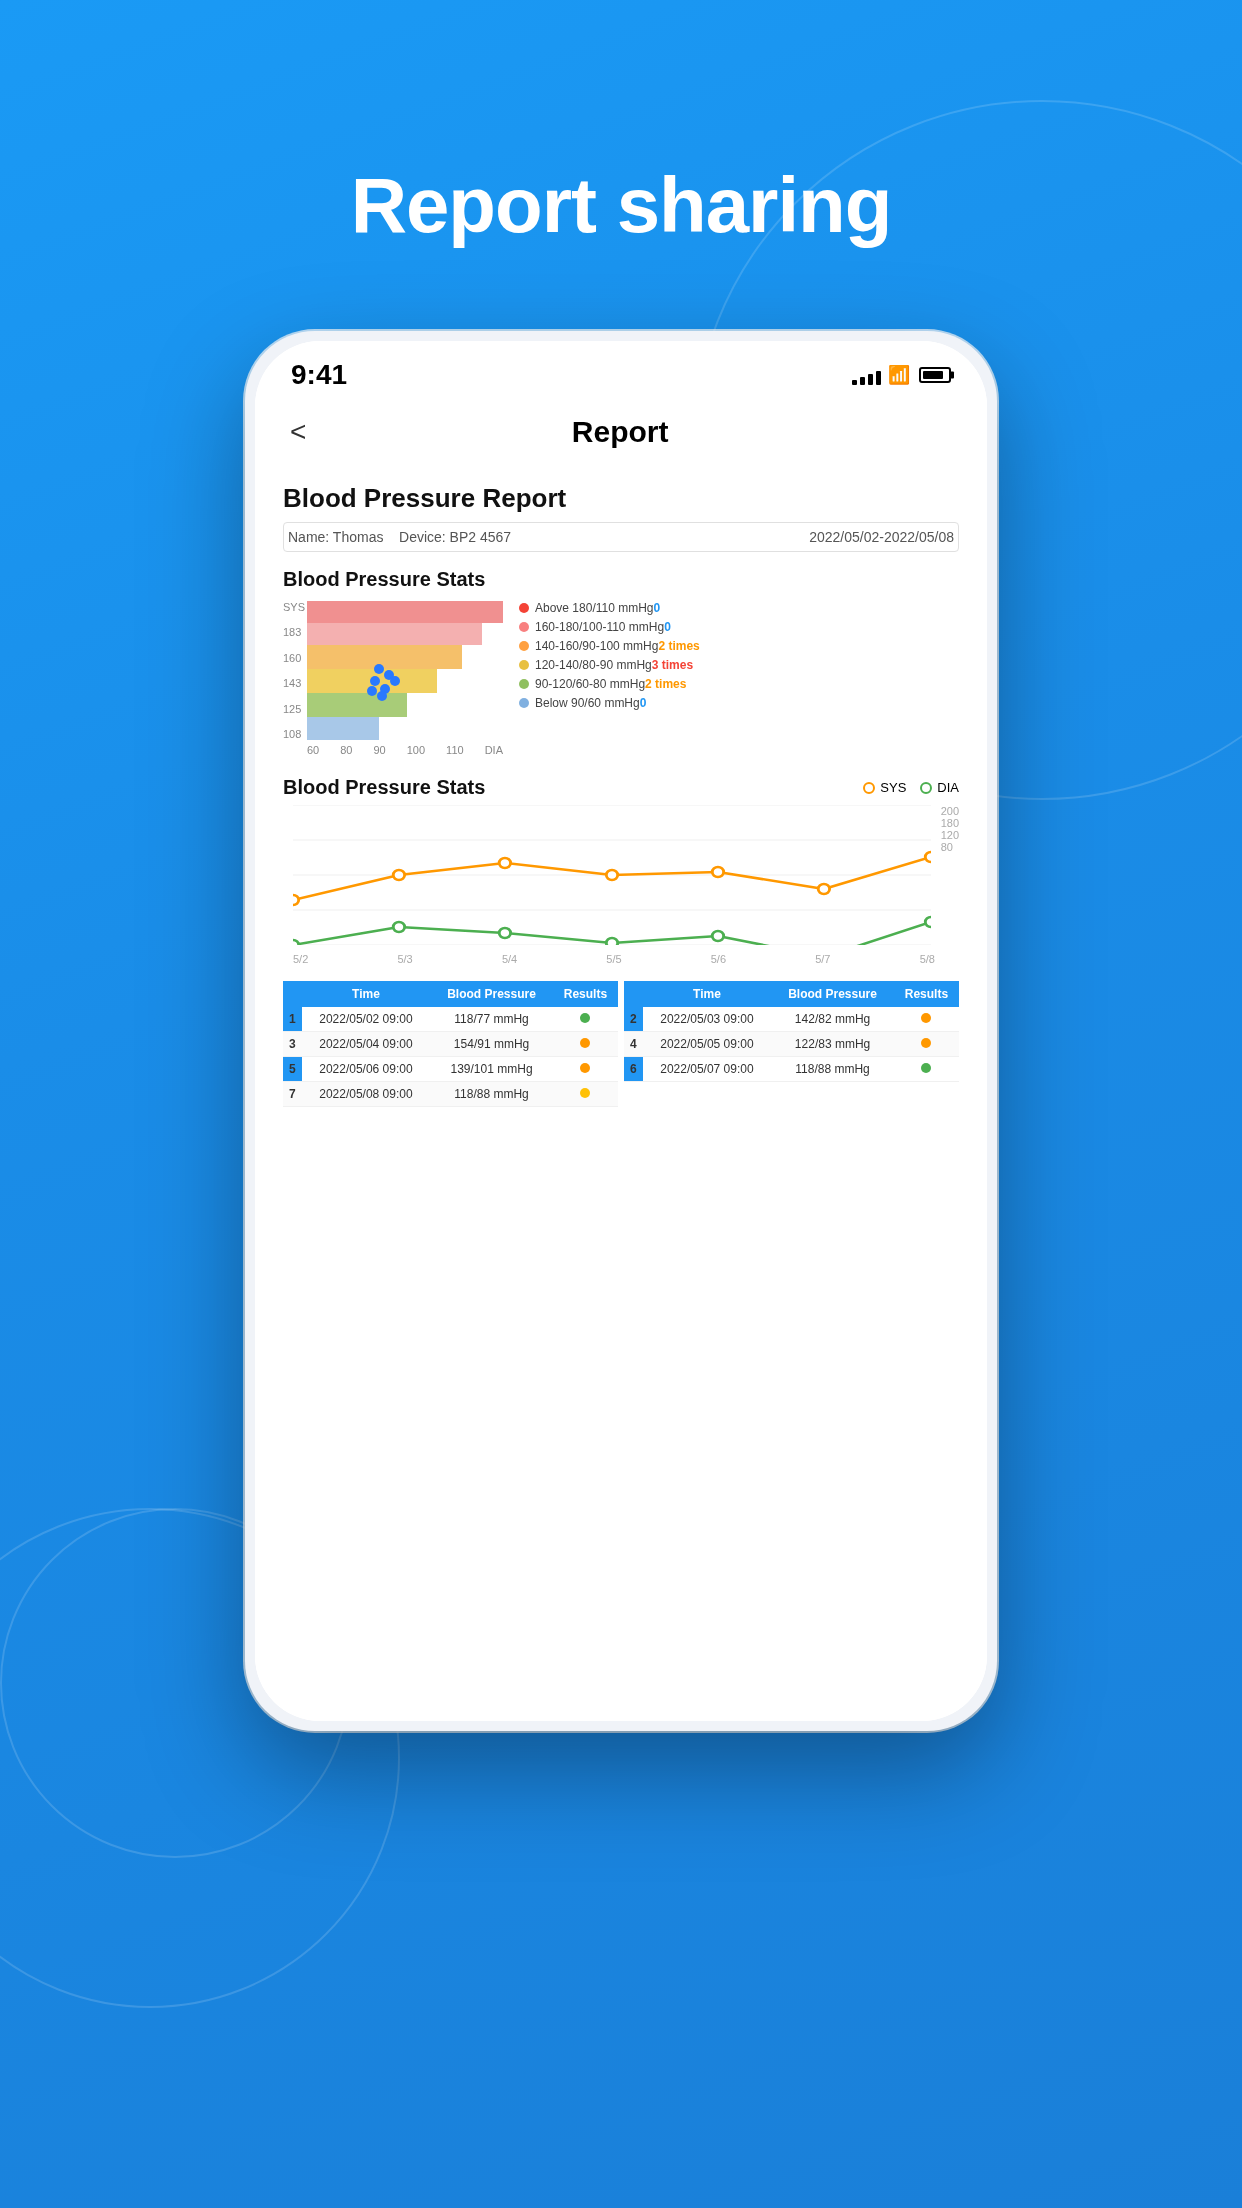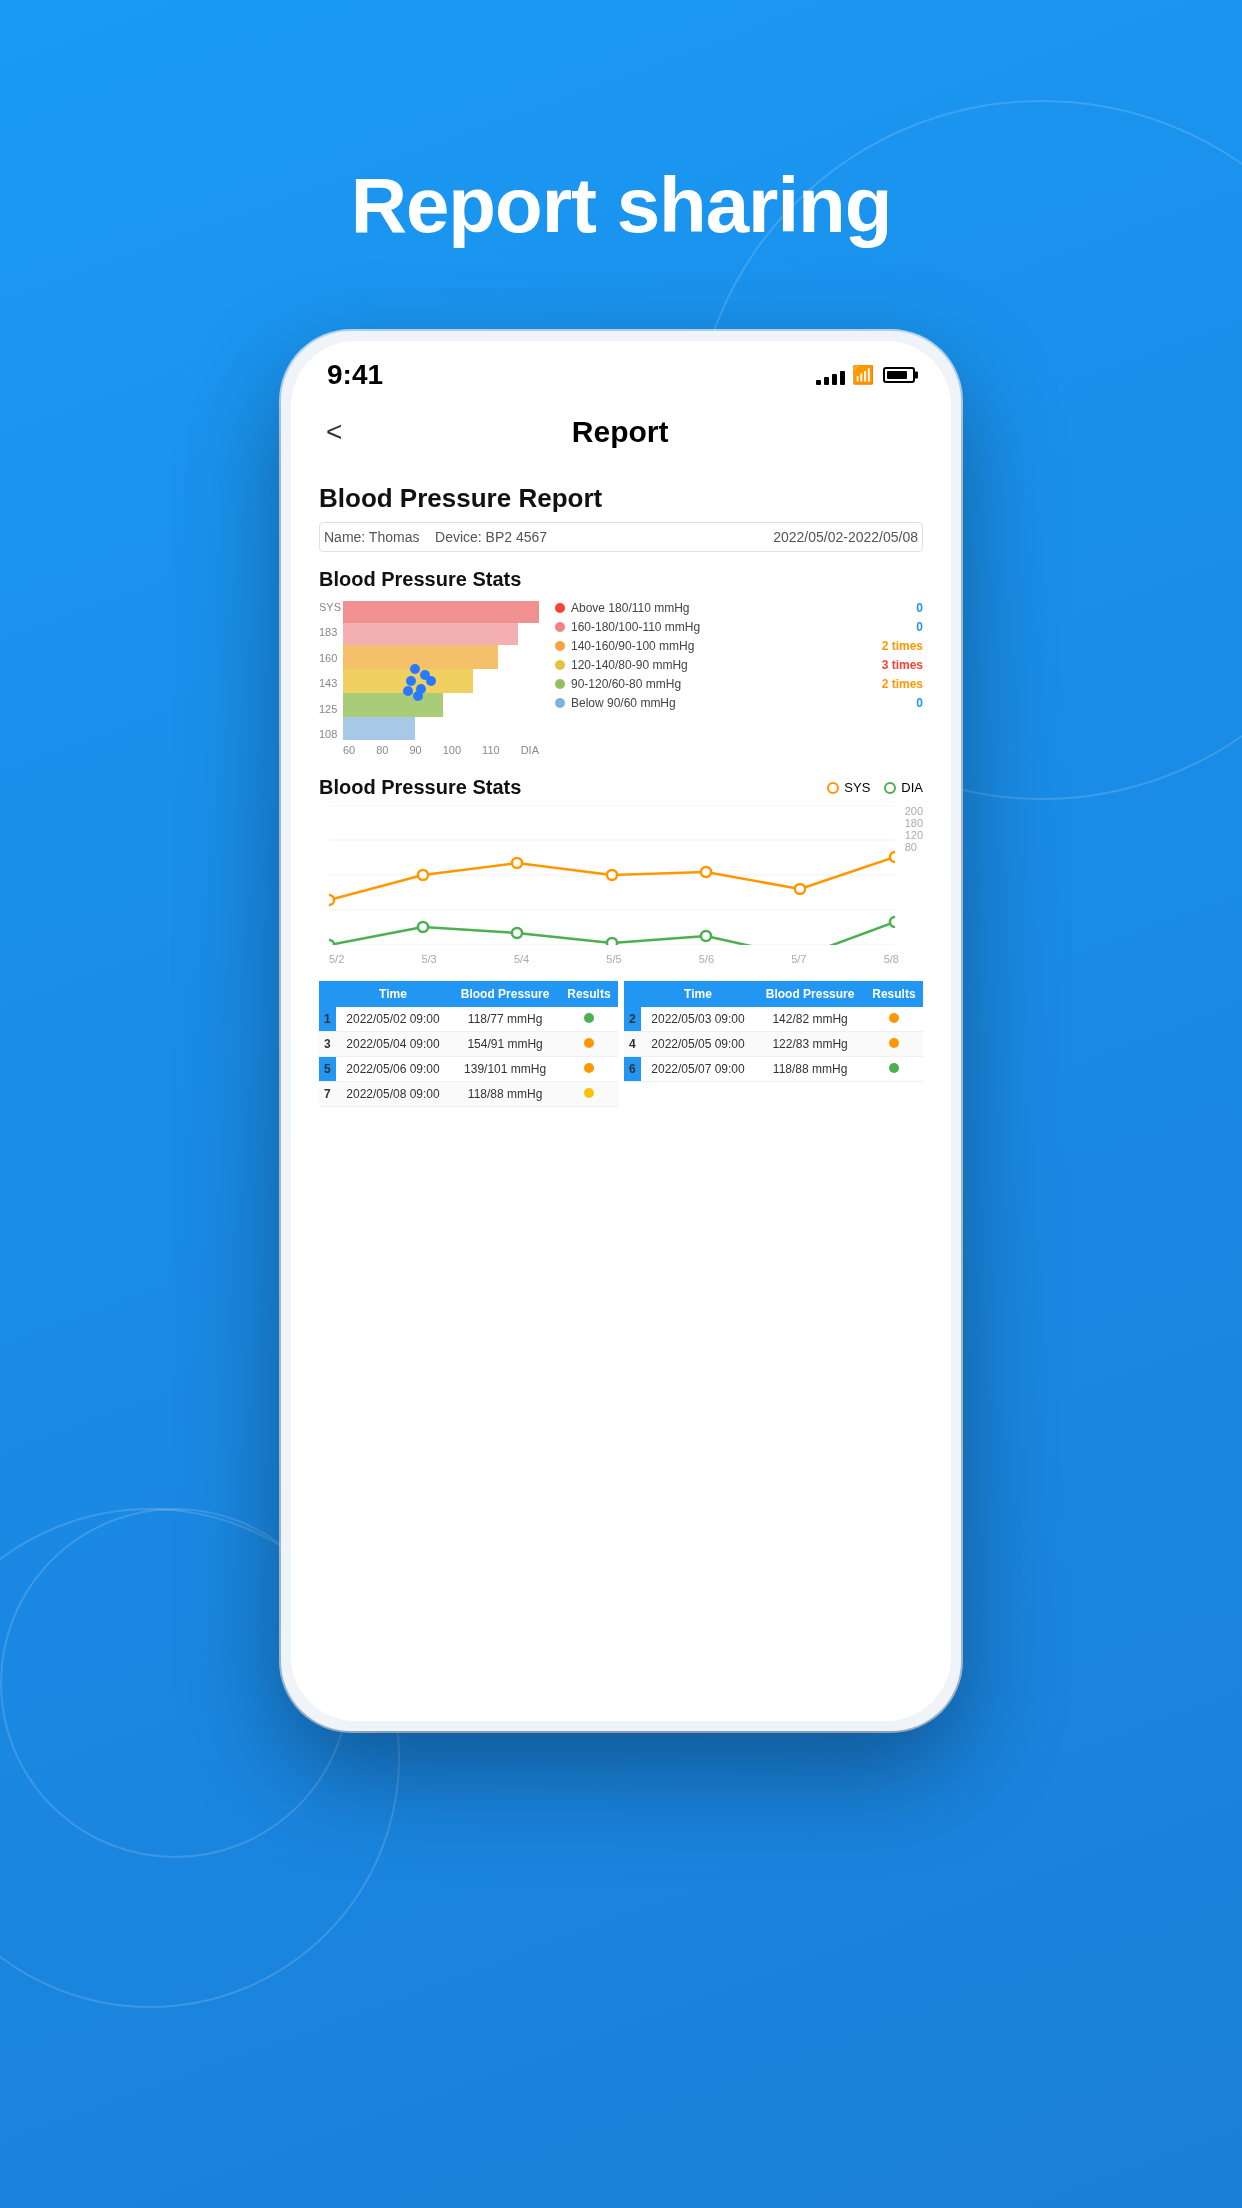--- a/index.html
+++ b/index.html
@@ -47,7 +47,7 @@
       position: relative;
       z-index: 2;
       margin-top: 80px;
-      width: 680px;
+      width: 752px;
       min-height: 1400px;
       background: #f0f3f8;
       border-radius: 70px;

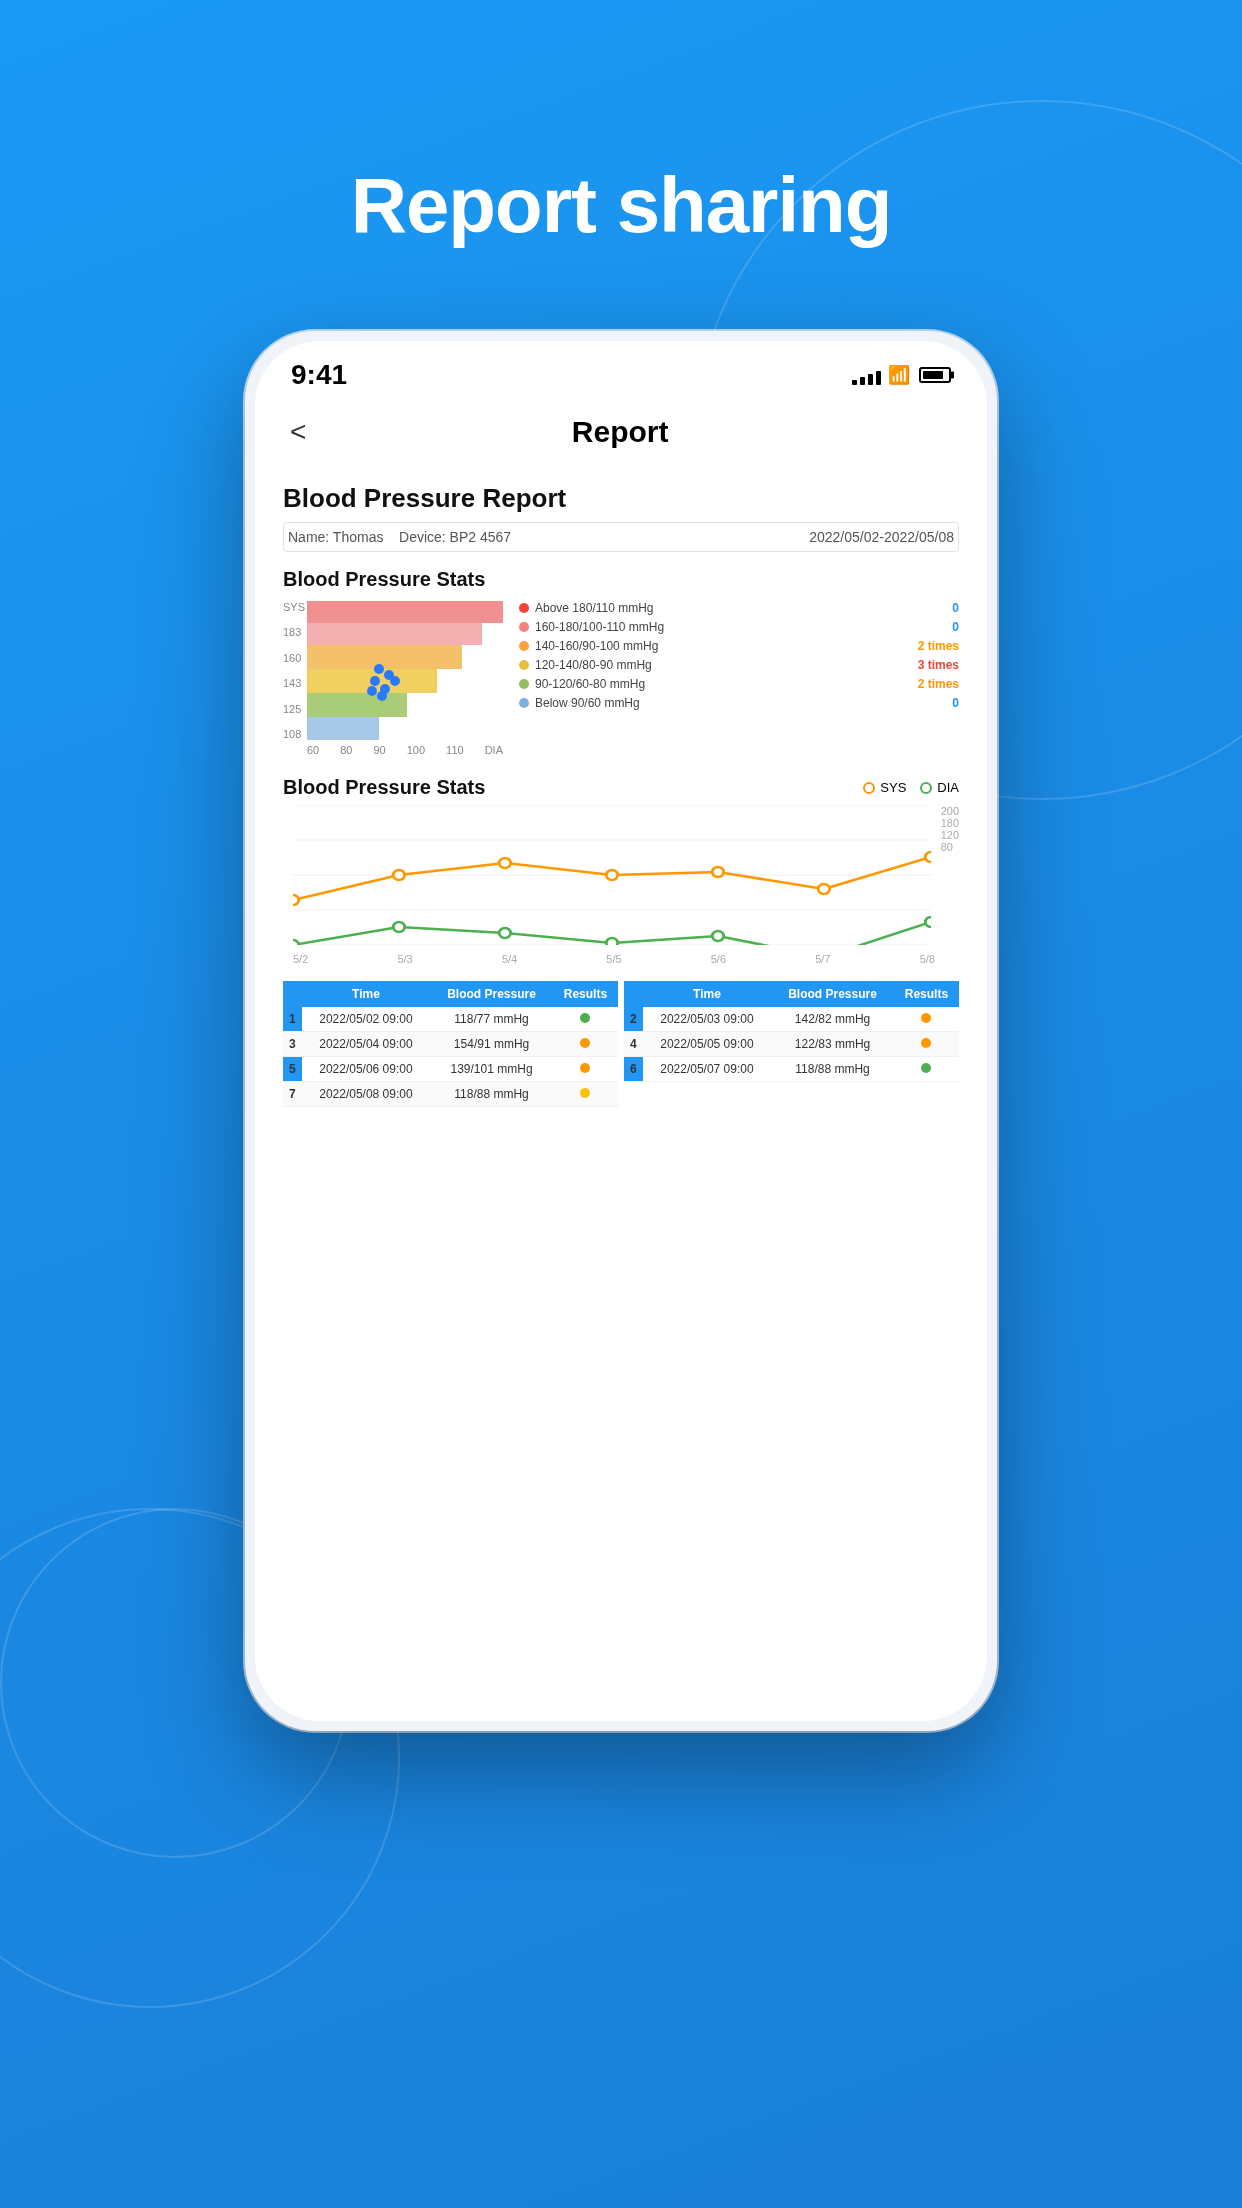--- a/index.html
+++ b/index.html
@@ -233,7 +233,7 @@
     .legend-item {
       display: flex;
       align-items: center;
-      justify-content: space-between;
+      justify-content: flex-start;
       margin-bottom: 5px;
     }
     .legend-left {

